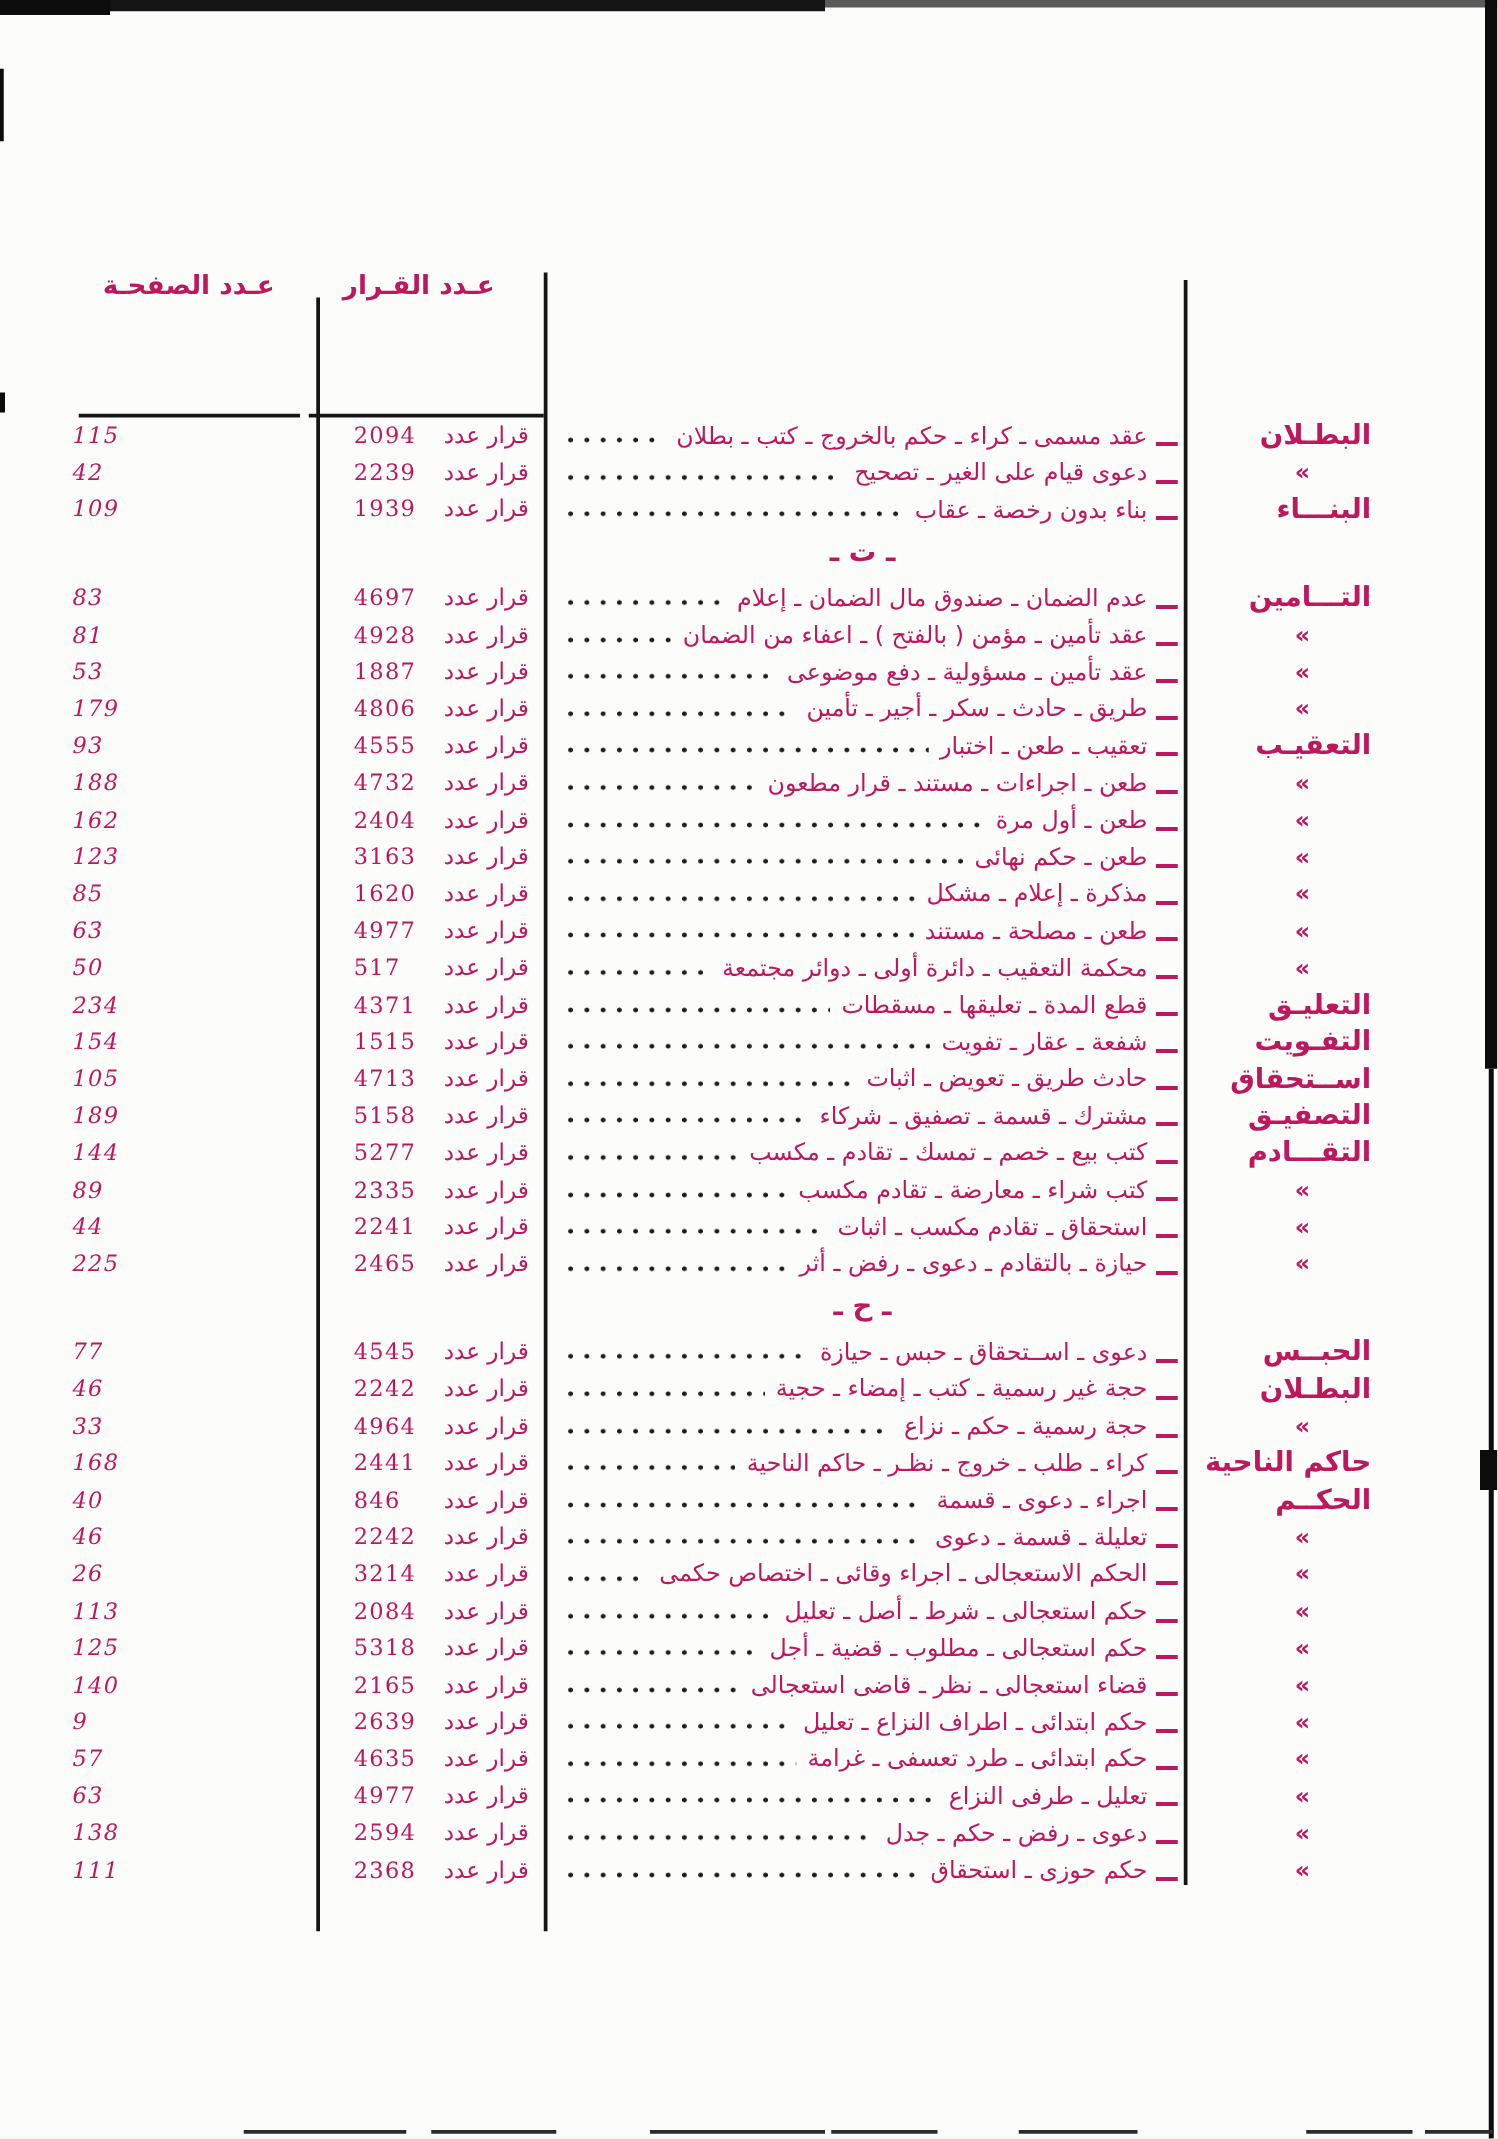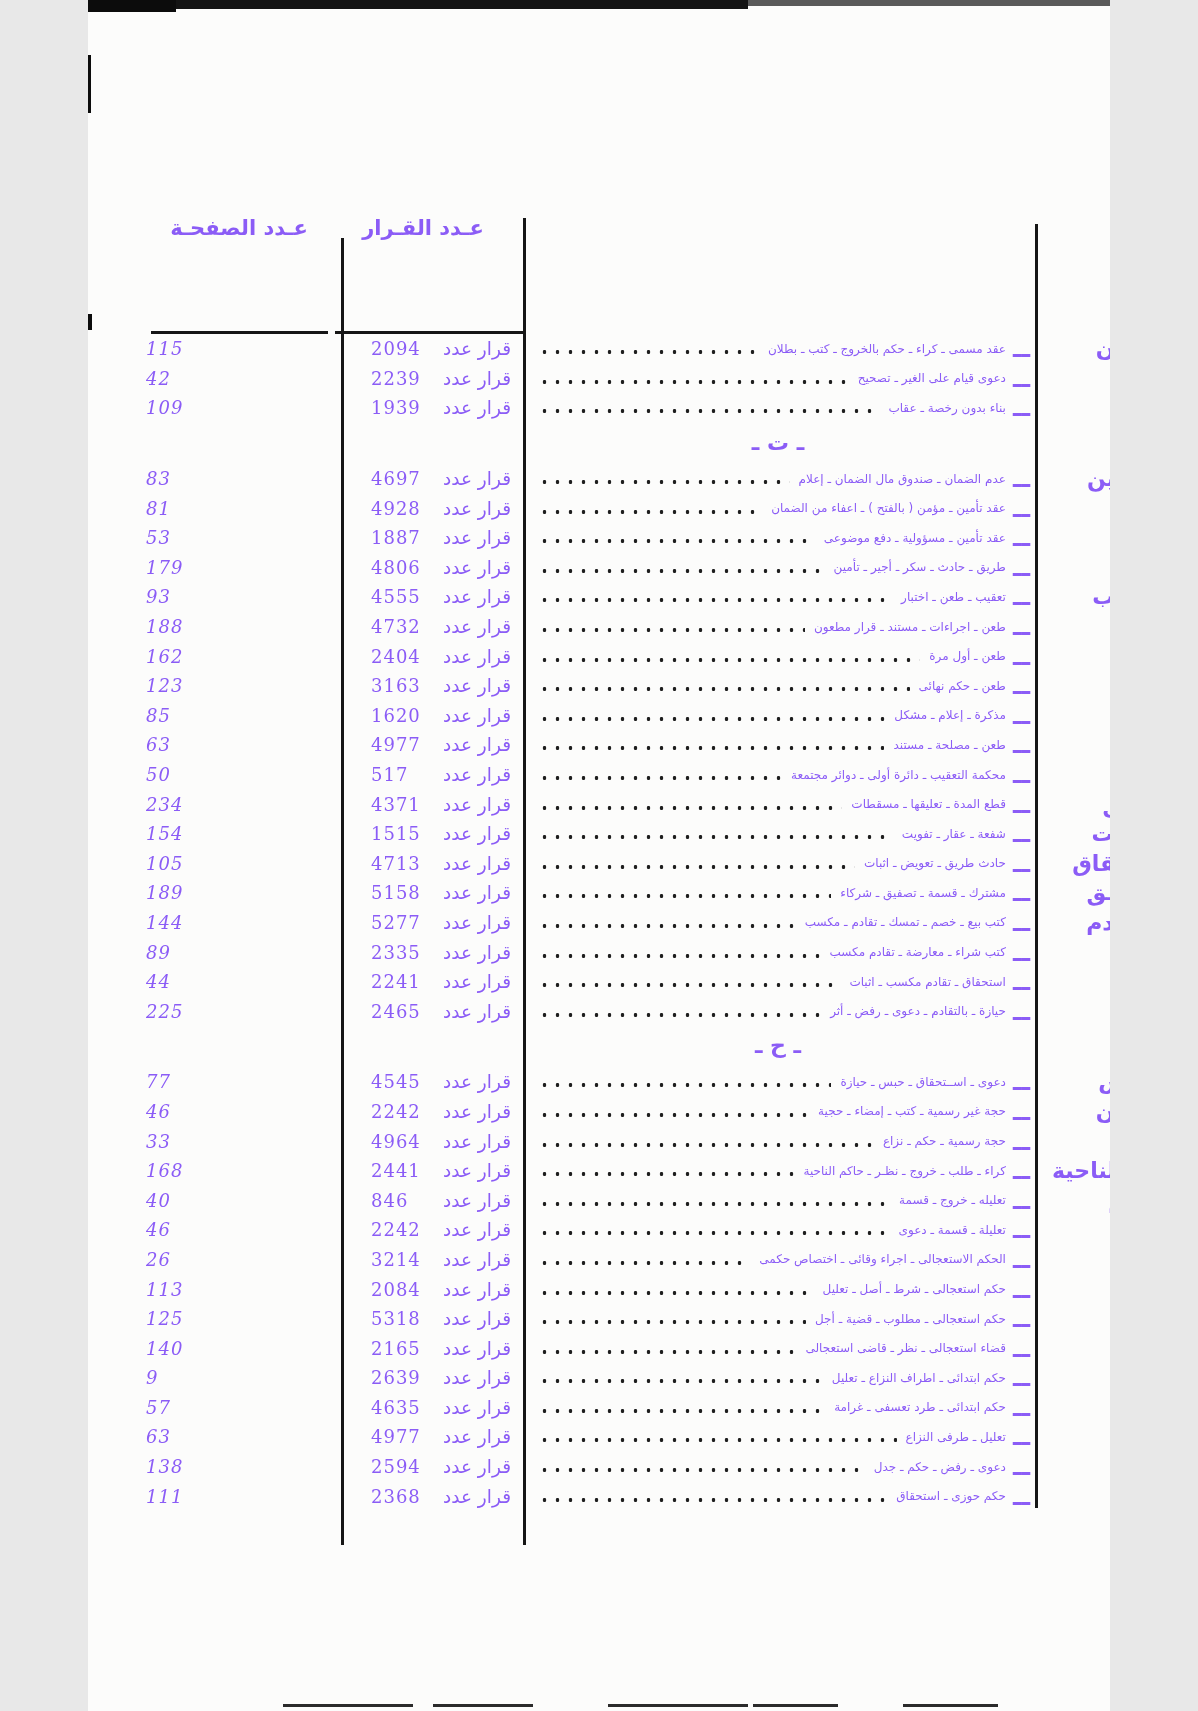--- a/index.html
+++ b/index.html
@@ -5,12 +5,12 @@
   html,body{margin:0;padding:0;background:#e8e8e8;}
   .page{
     position:relative;
-    width:1022px;height:1711px;
+    width:1198px;height:1711px;
     background:#fcfcfb;
     overflow:hidden;
     direction:rtl;
     font-family:"DejaVu Sans",sans-serif;
-    color:#8b5cf6;
+    color:#be185d;
     margin:0 auto;
   }
   

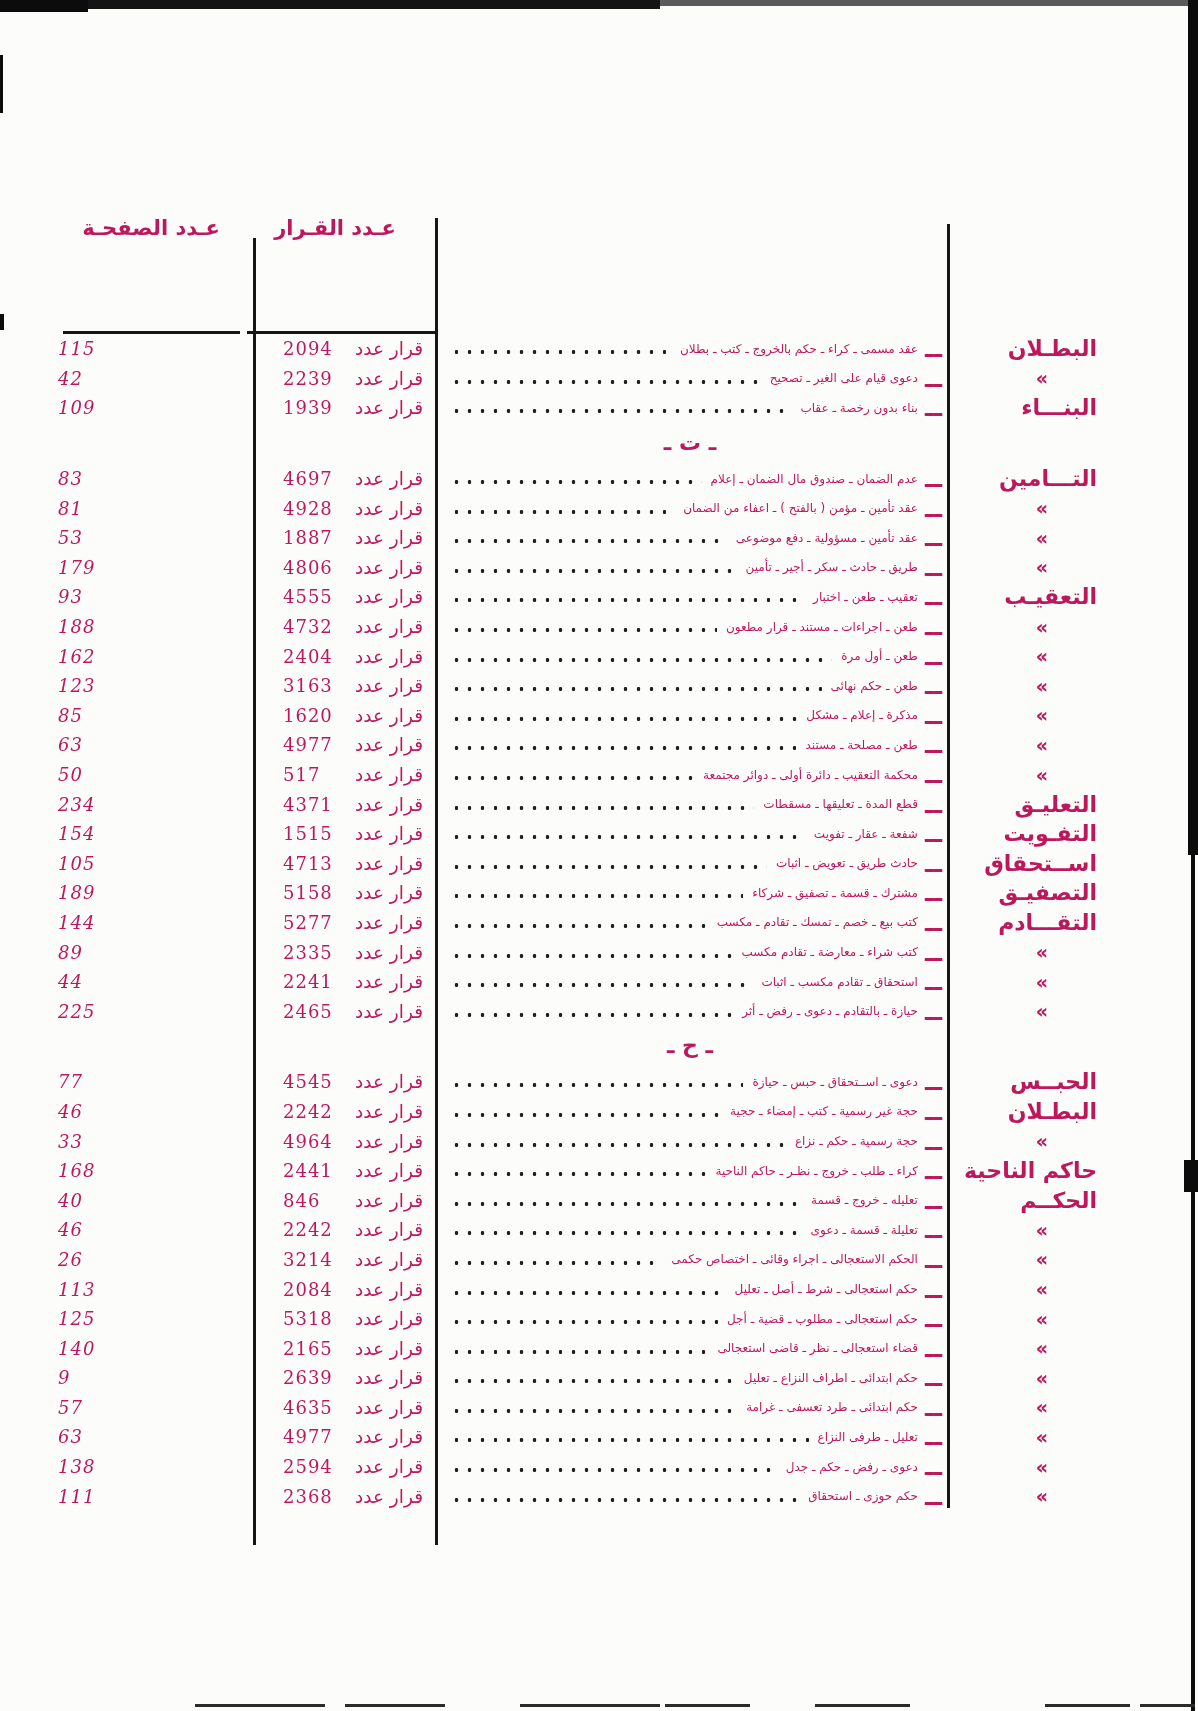--- a/index.html
+++ b/index.html
@@ -54,7 +54,7 @@
   .c-cat.ditto{padding-right:112px;font-size:19px;font-weight:bold;}
   .c-desc{width:511px;box-sizing:border-box;display:flex;direction:rtl;align-items:center;padding-right:6px;}
   .dash{font-size:25px;flex:0 0 auto;margin-left:7px;font-weight:bold;}
-  .desc-text{font-size:12px;white-space:nowrap;flex:0 0 auto;}
+  .desc-text{font-size:19px;white-space:nowrap;flex:0 0 auto;}
   .leader{
     flex:1 1 auto;min-width:10px;height:6px;align-self:flex-end;
     margin:0 9px 8px 13px;

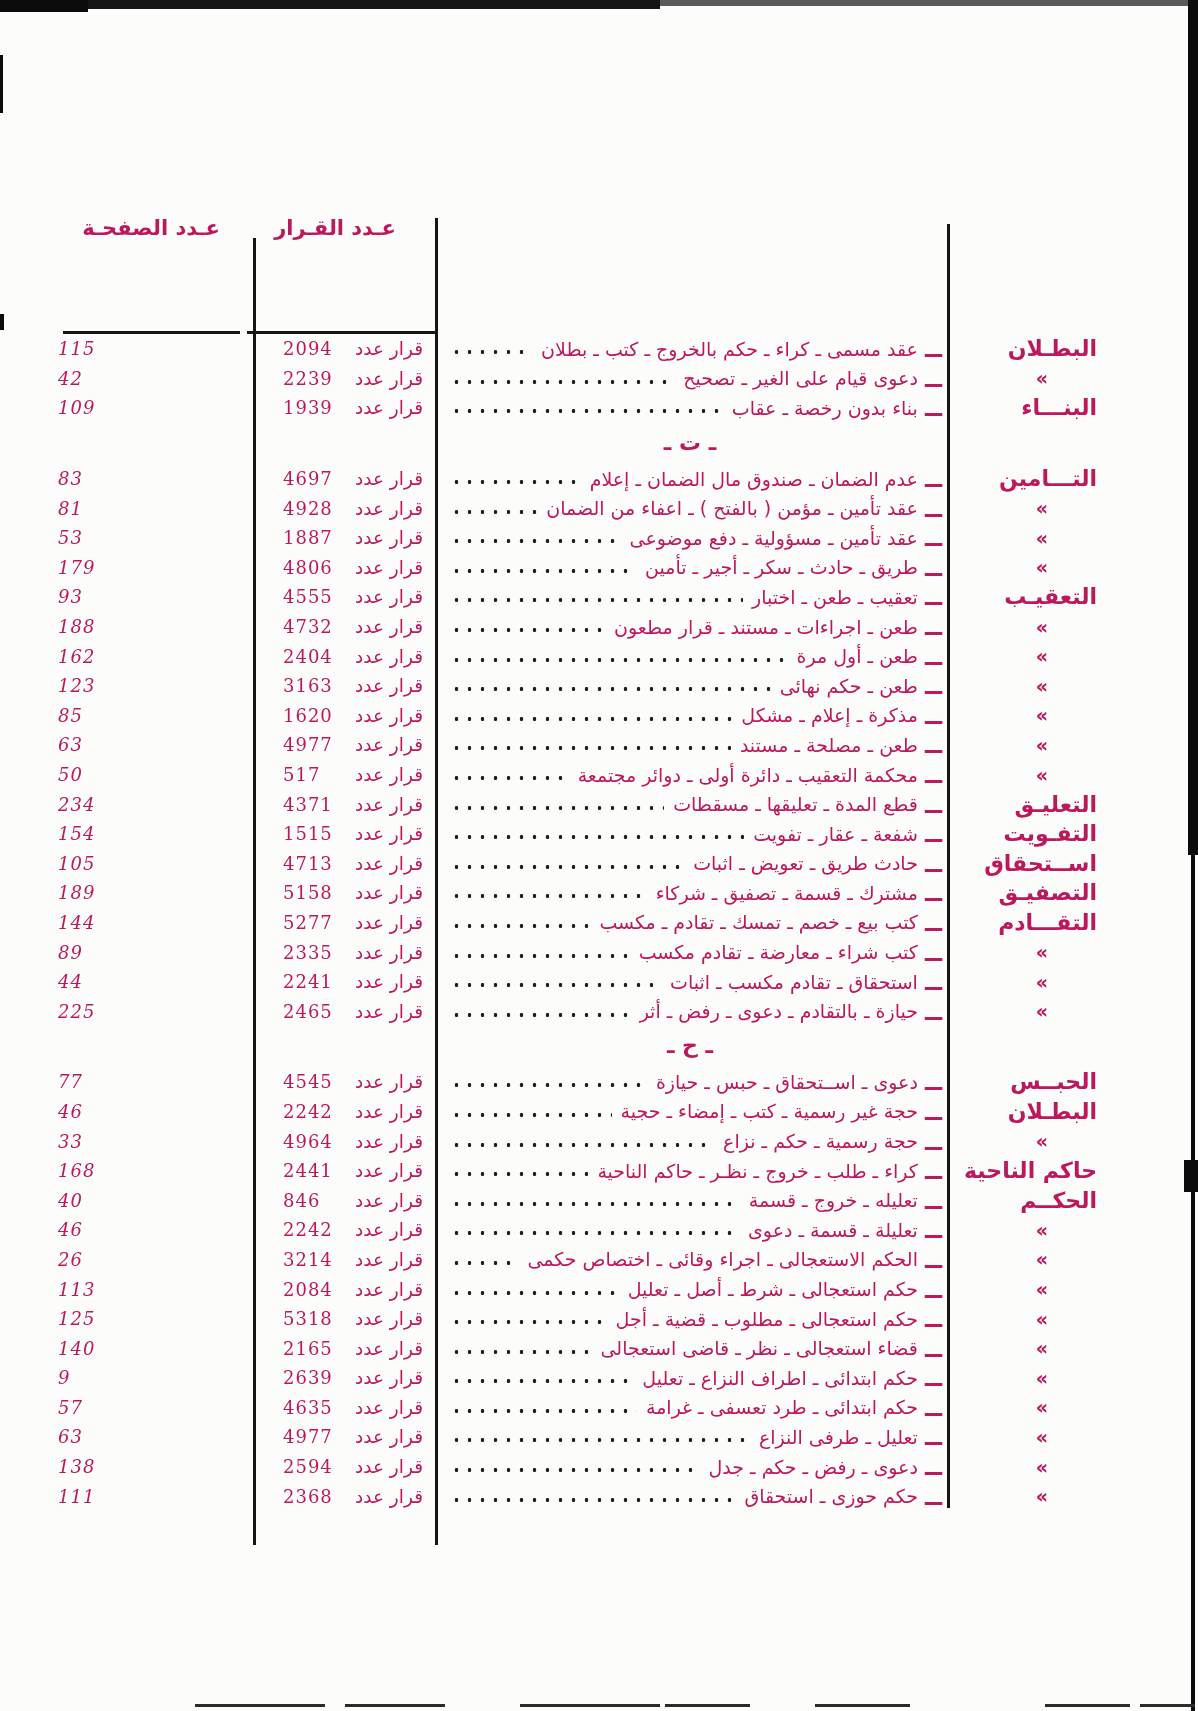--- a/index.html
+++ b/index.html
@@ -536,7 +536,7 @@
     <div class="c-cat">الحكــم</div>
     <div class="c-desc">
       <span class="dash">ــ</span>
-      <span class="desc-text">تعليله ـ خروج ـ قسمة</span>
+      <span class="desc-text">اجراء ـ دعوى ـ قسمة</span>
       <span class="leader"></span>
     </div>
     <div class="c-dec">

